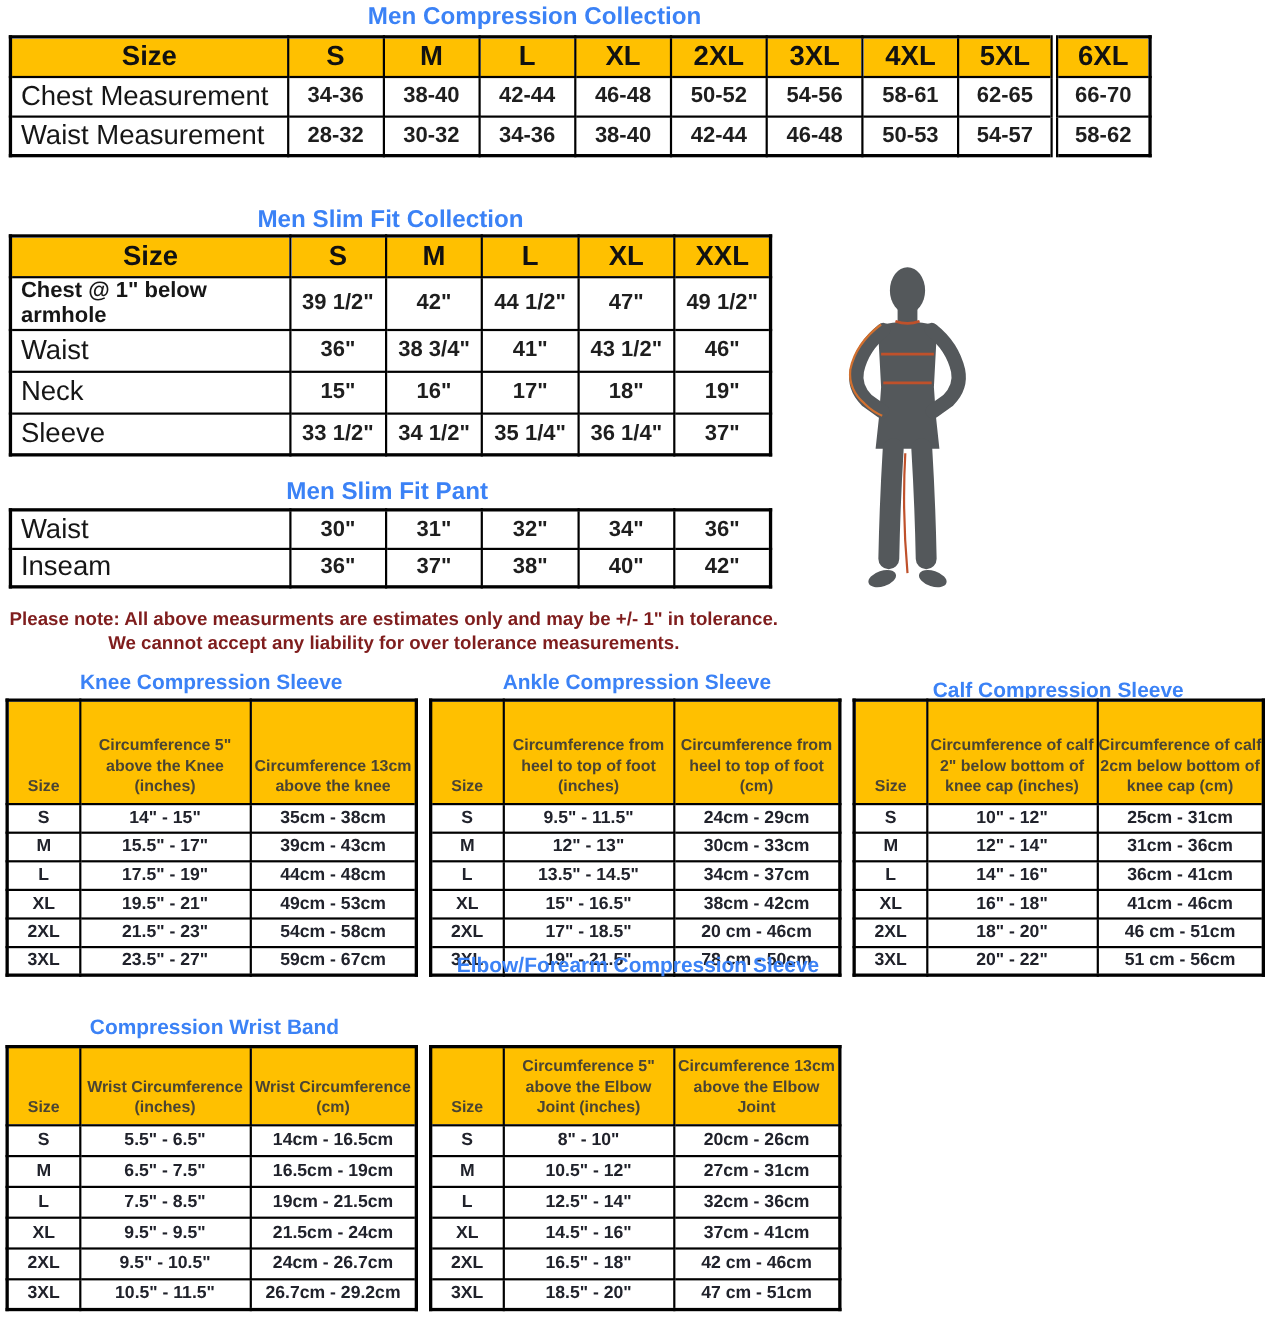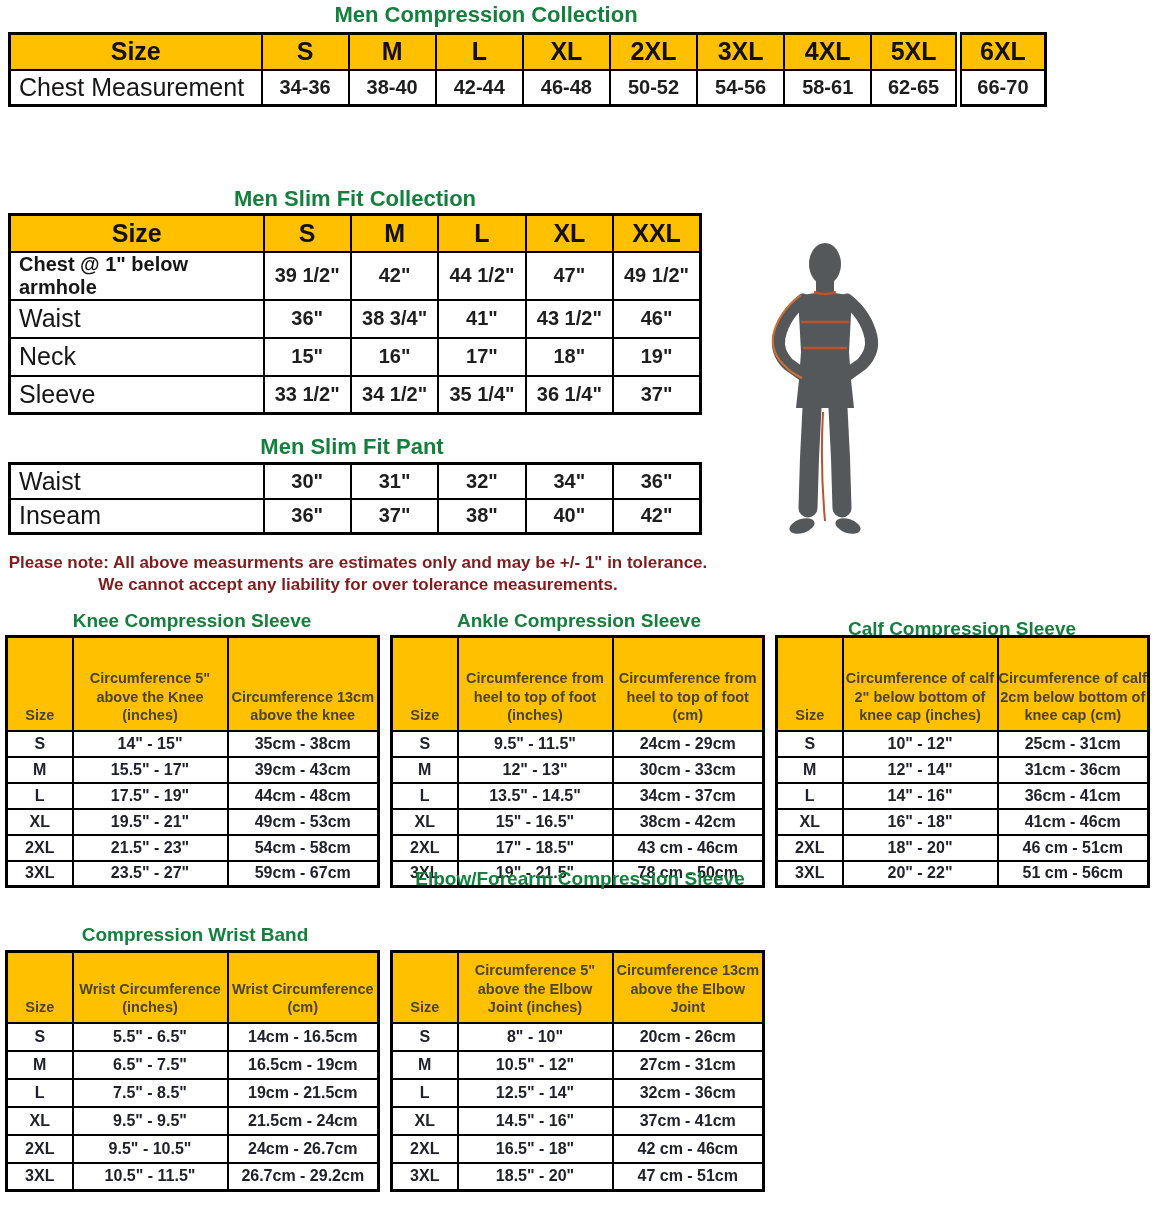--- a/index.html
+++ b/index.html
@@ -9,7 +9,7 @@
     font-family:"Liberation Sans", sans-serif; color:#1c1c1c;
   }
   .abs { position:absolute; }
-  .tbl-title { position:absolute; transform:translateX(-50%); font-weight:bold; white-space:nowrap; color:#15803d; }
+  .tbl-title { position:absolute; transform:translateX(-50%); font-weight:bold; white-space:nowrap; color:#3b82f6; }
   .t-main { font-size:22px; }
   .t-small { font-size:19px; }
 

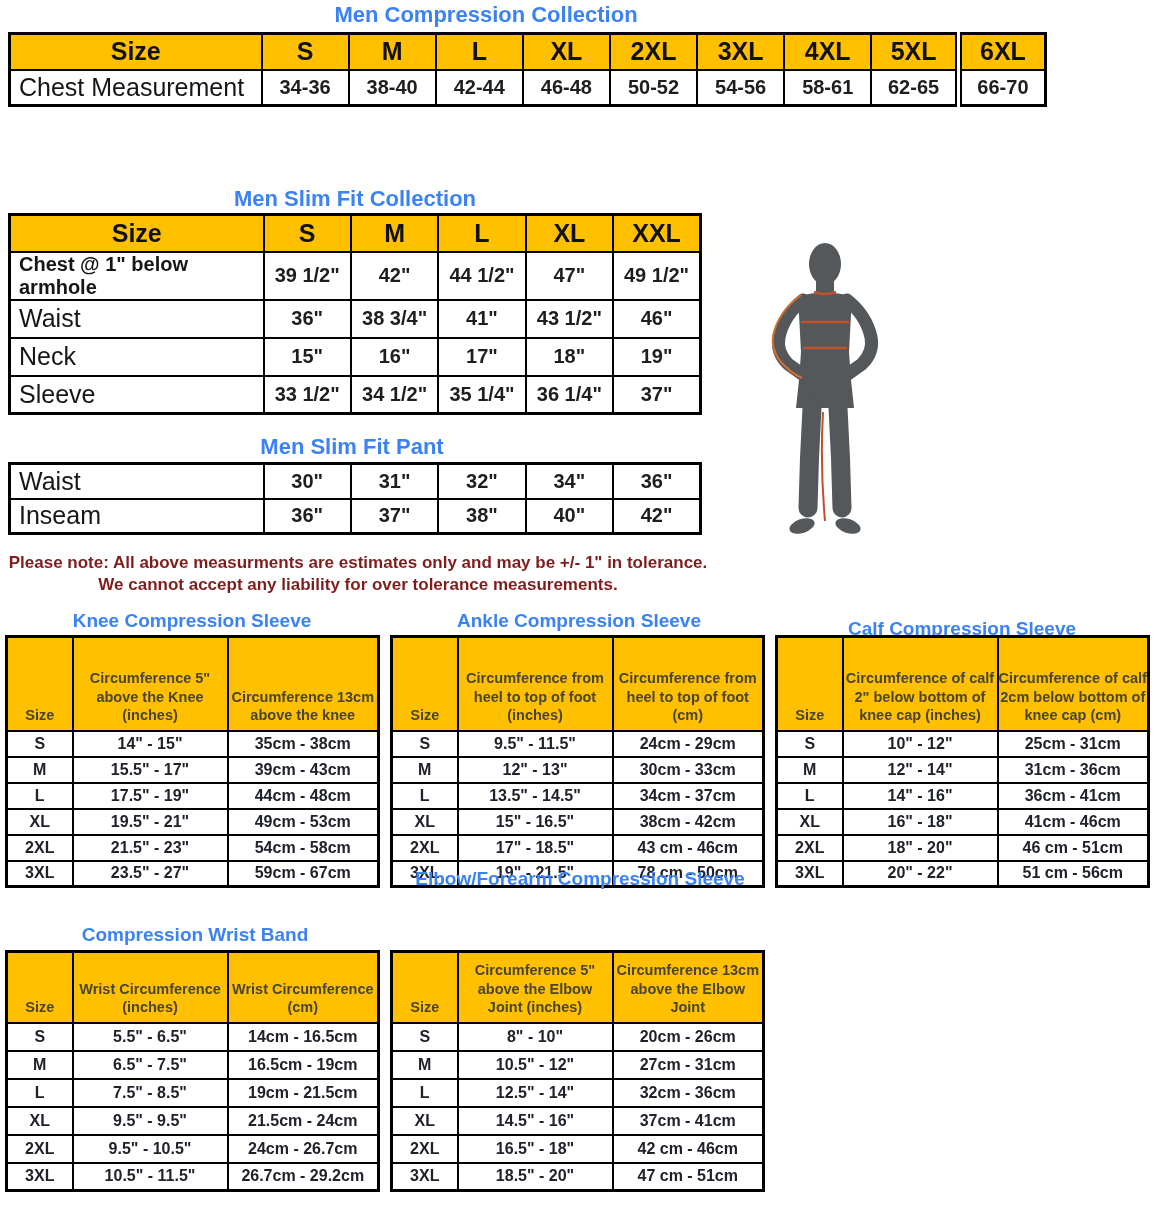--- a/index.html
+++ b/index.html
@@ -101,6 +101,18 @@
         <td>58-61</td>
         <td>62-65</td>
         <td>66-70</td>
+      </tr>
+      <tr>
+        <td>Waist Measurement</td>
+        <td>28-32</td>
+        <td>30-32</td>
+        <td>34-36</td>
+        <td>38-40</td>
+        <td>42-44</td>
+        <td>46-48</td>
+        <td>50-53</td>
+        <td>54-57</td>
+        <td>58-62</td>
       </tr>
     </tbody>
   </table>

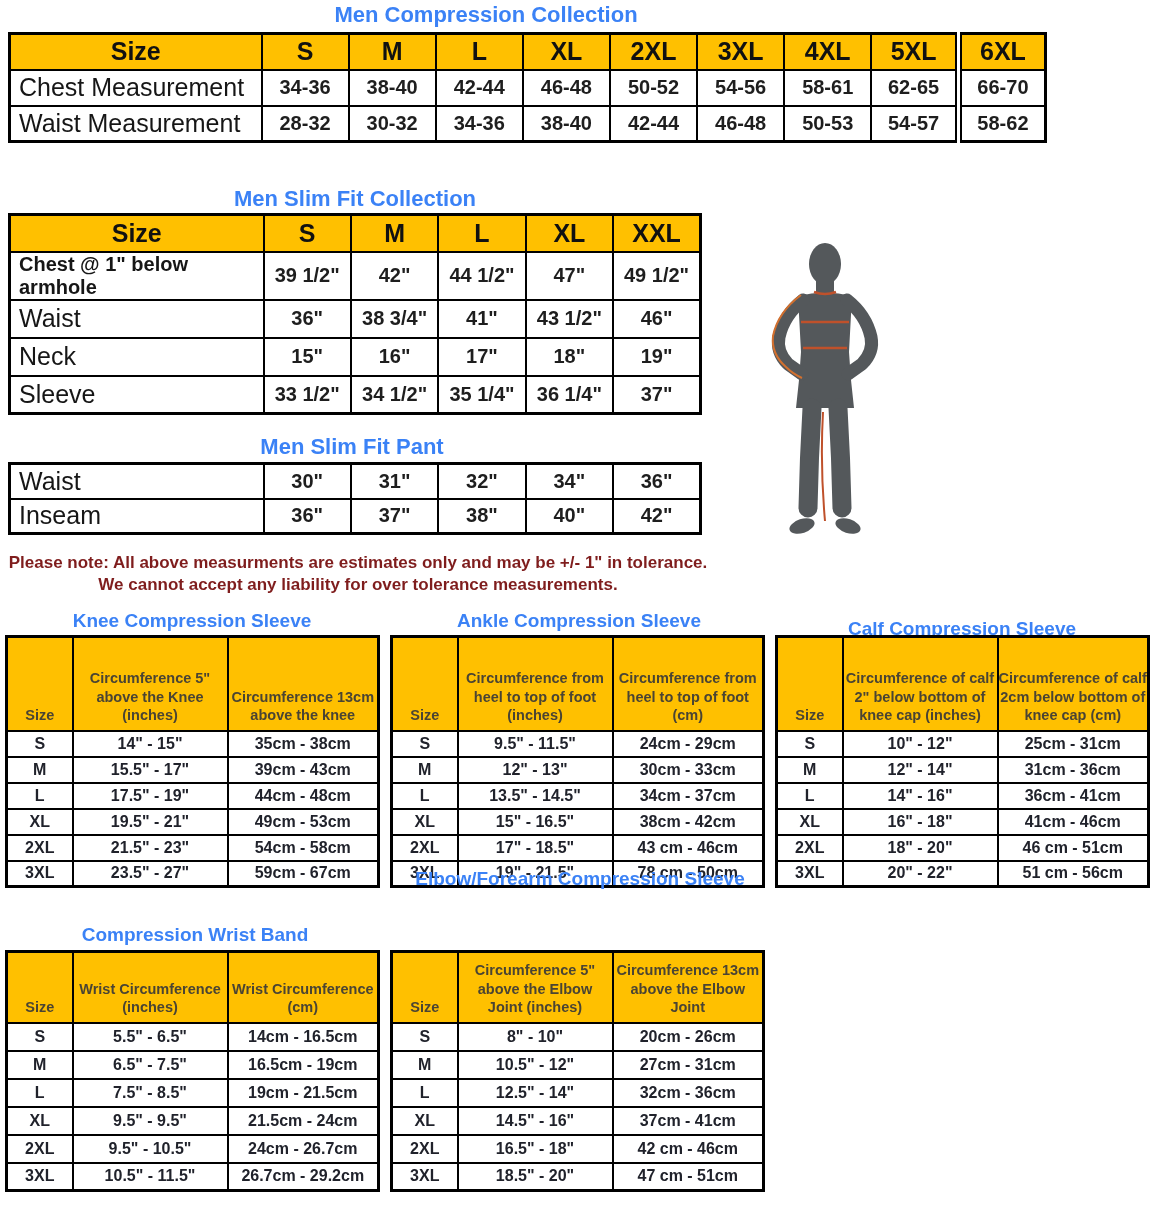--- a/index.html
+++ b/index.html
@@ -305,7 +305,7 @@
       <tr>
         <td>2XL</td>
         <td>17" - 18.5"</td>
-        <td>43 cm - 46cm</td>
+        <td>20 cm - 46cm</td>
       </tr>
       <tr>
         <td>3XL</td>

